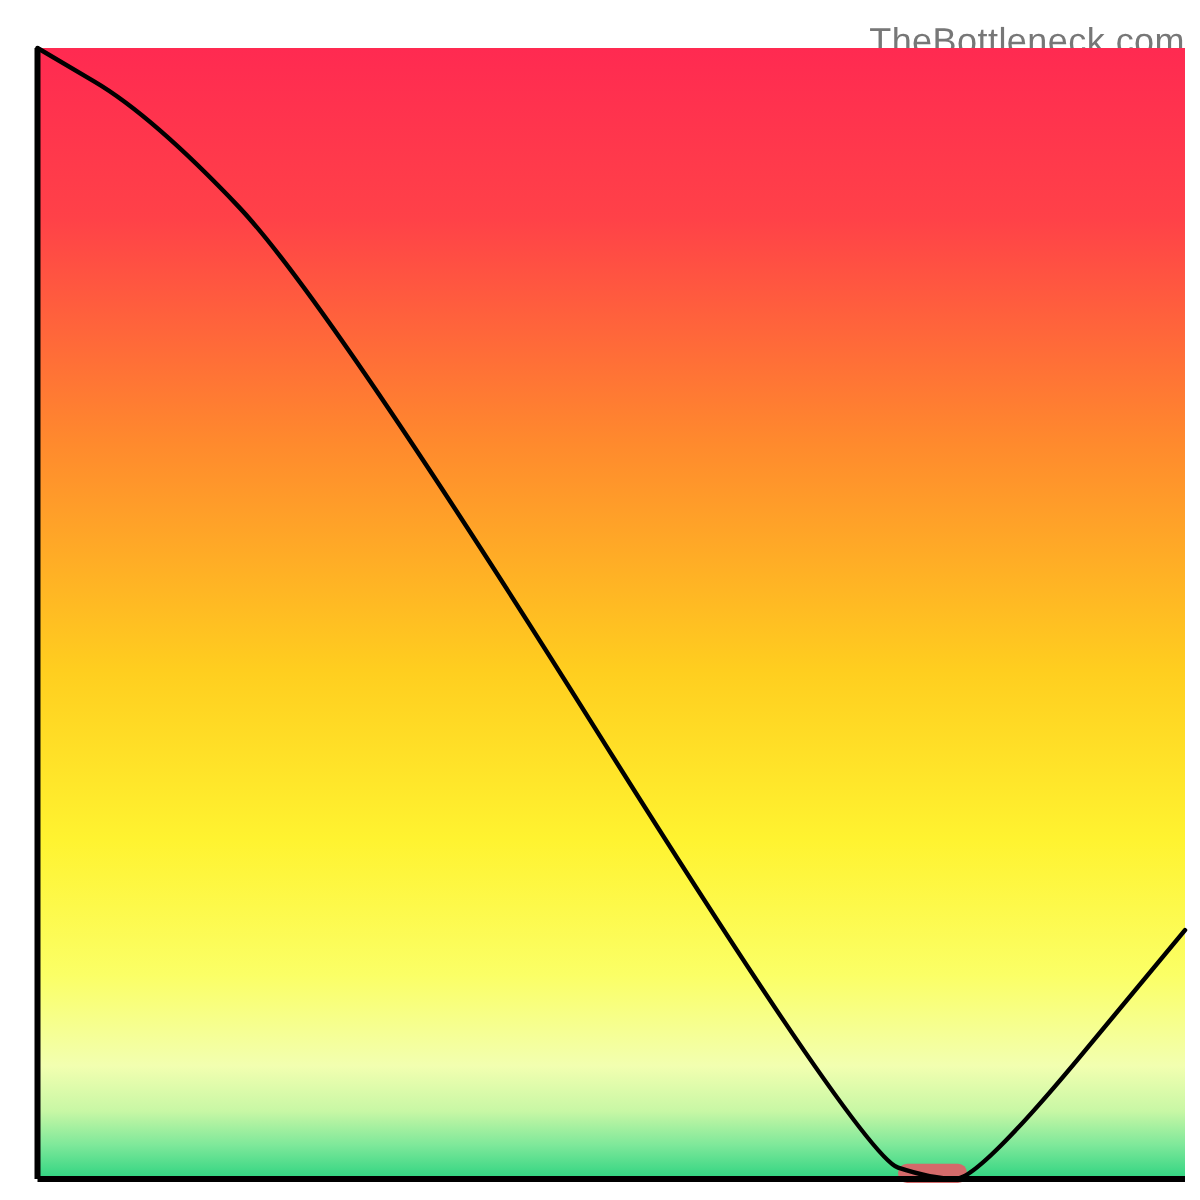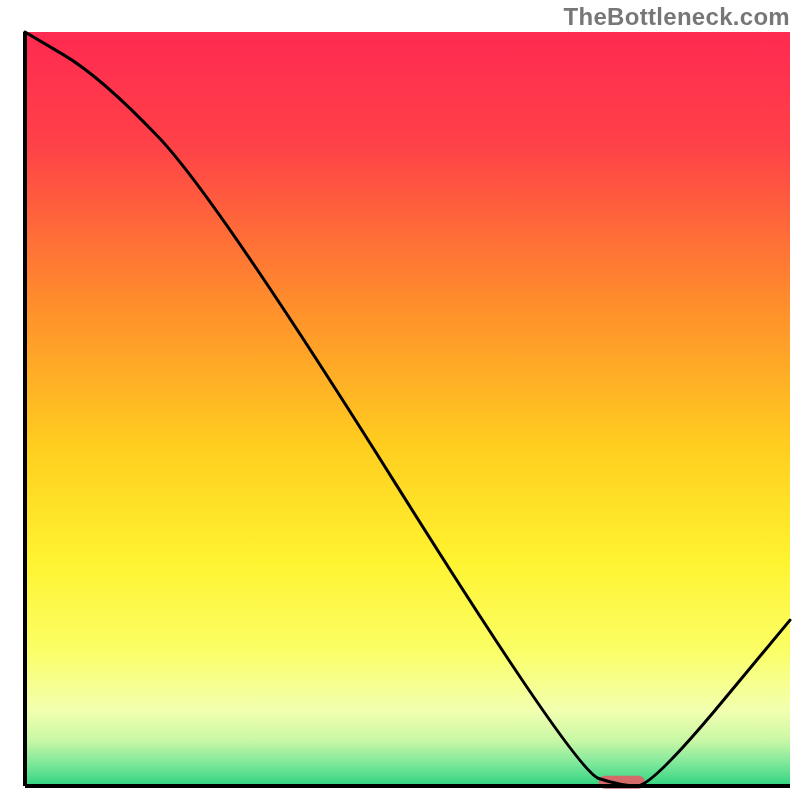--- a/index.html
+++ b/index.html
@@ -17,10 +17,10 @@
   }
   .attribution {
     position: absolute;
-    top: 3px;
+    top: 14px;
     right: 10px;
     font-size: 24px;
-    font-weight: 700;
+    font-weight: 400;
     color: #777777;
     letter-spacing: 0.3px;
   }

